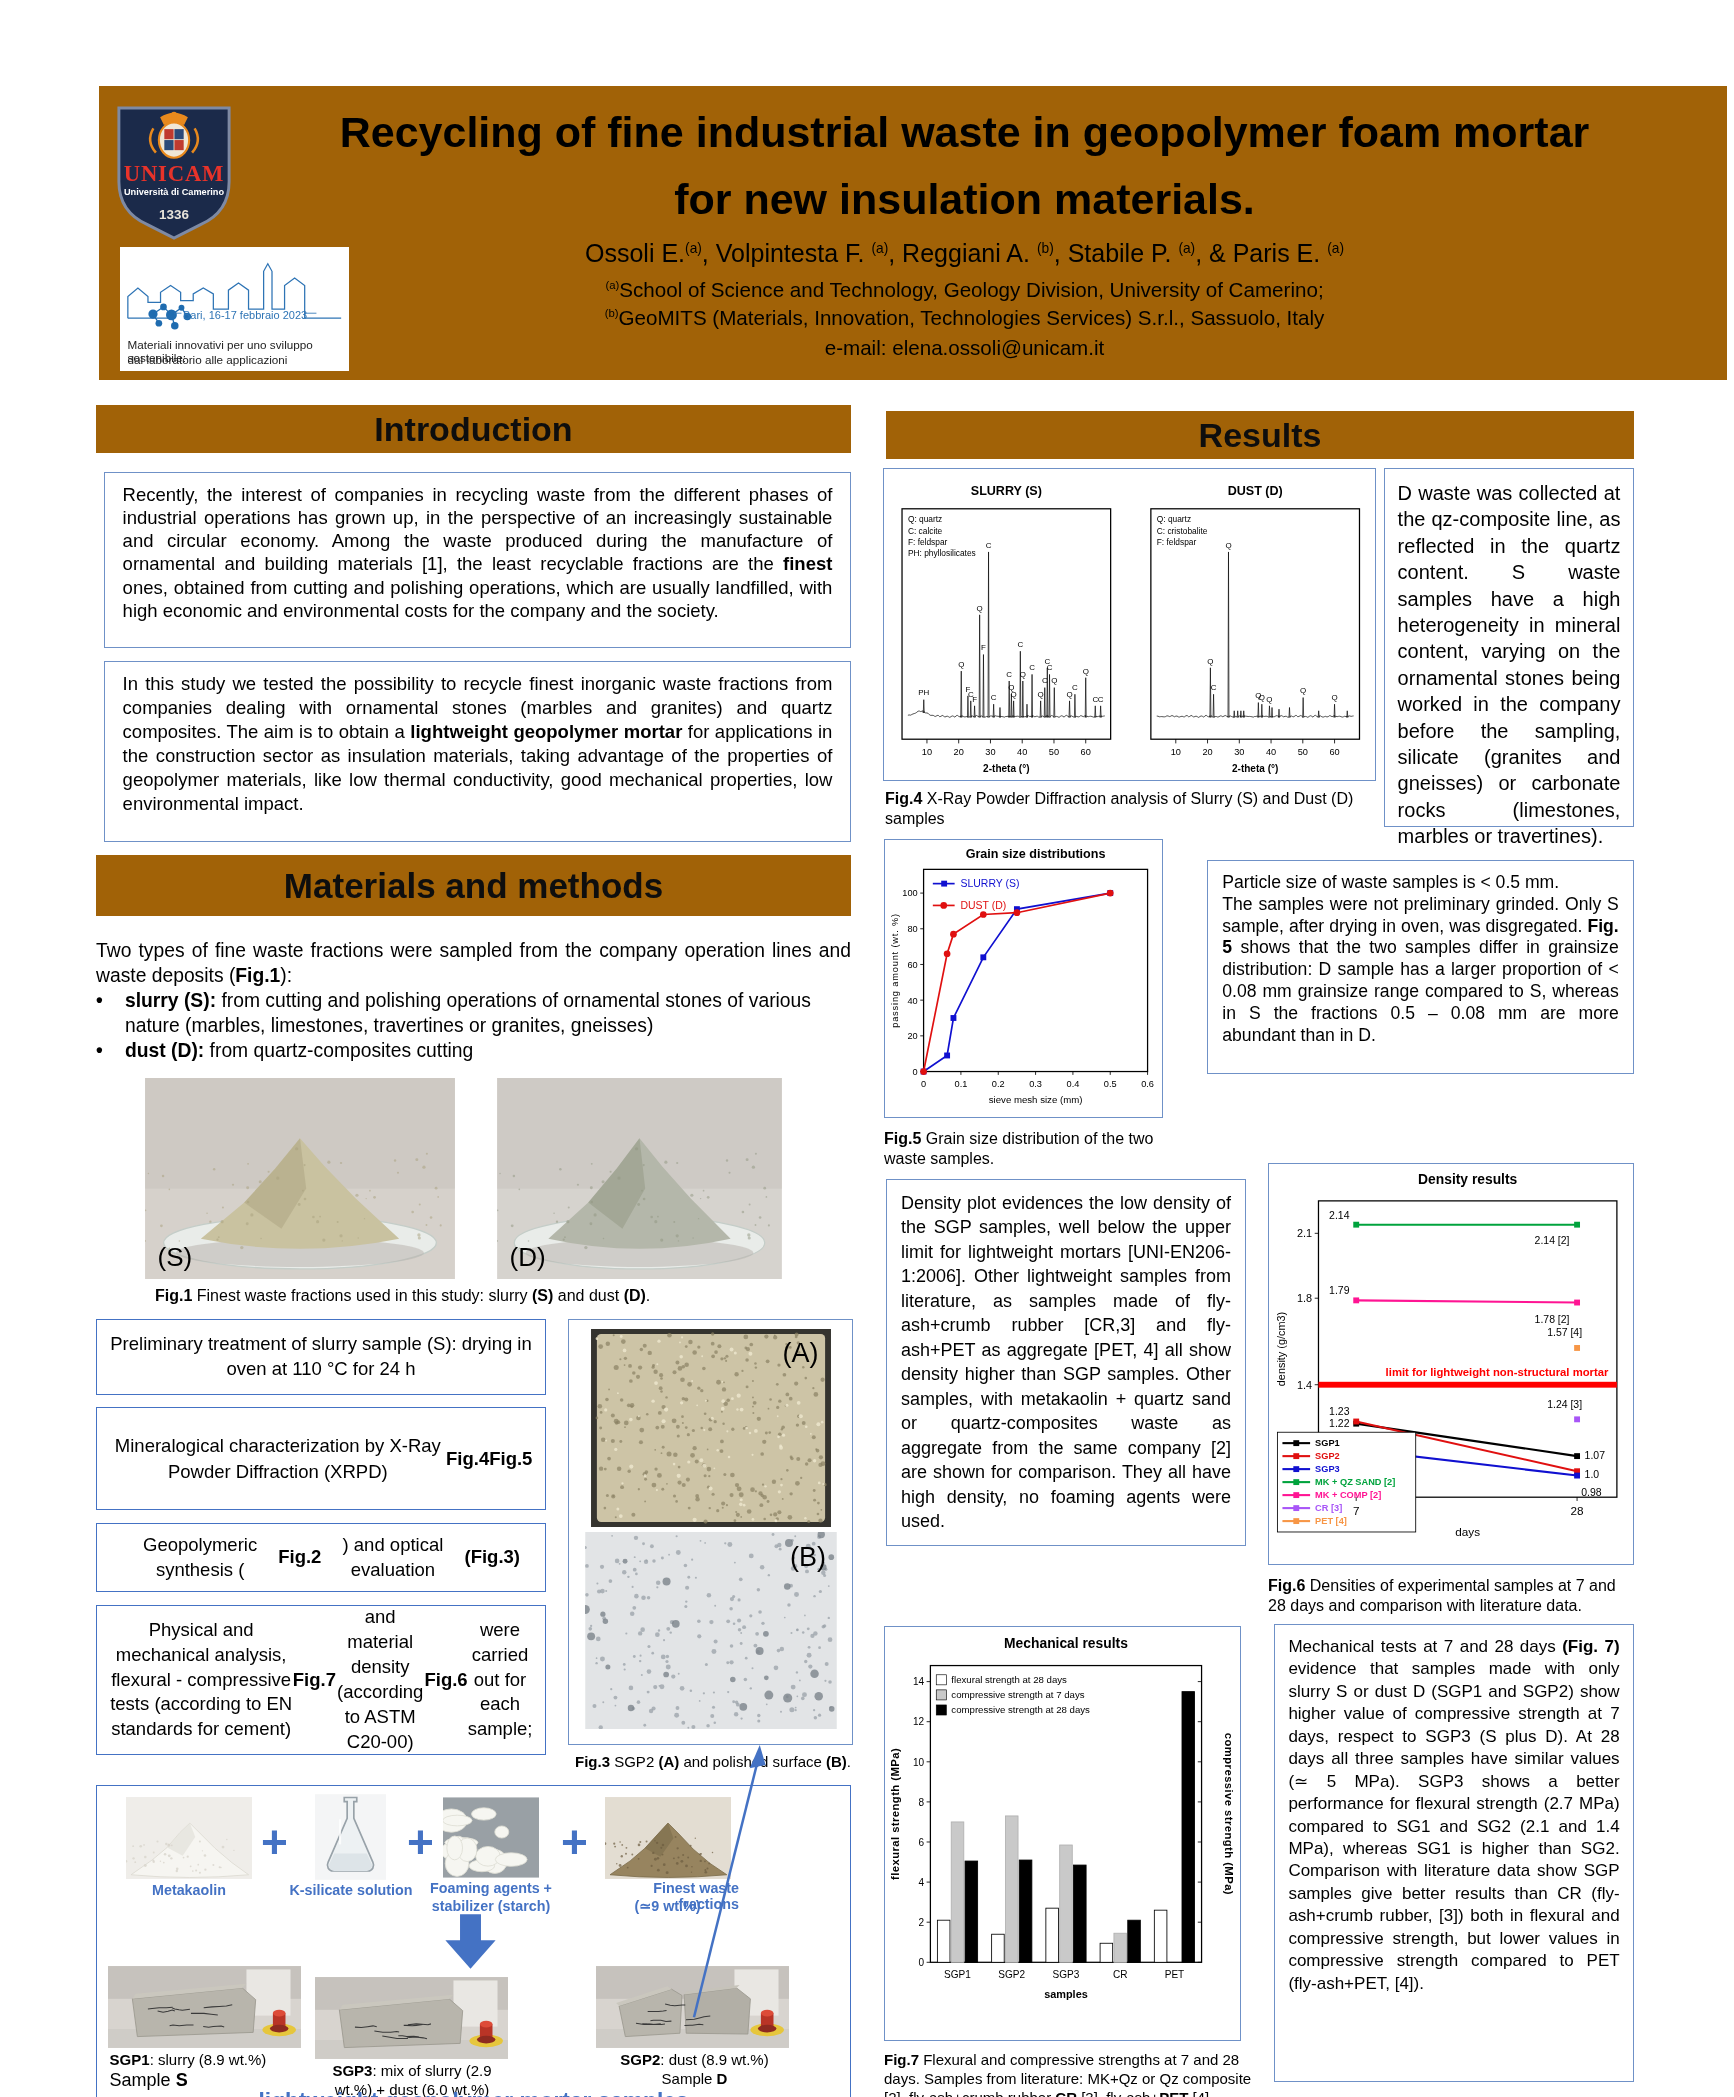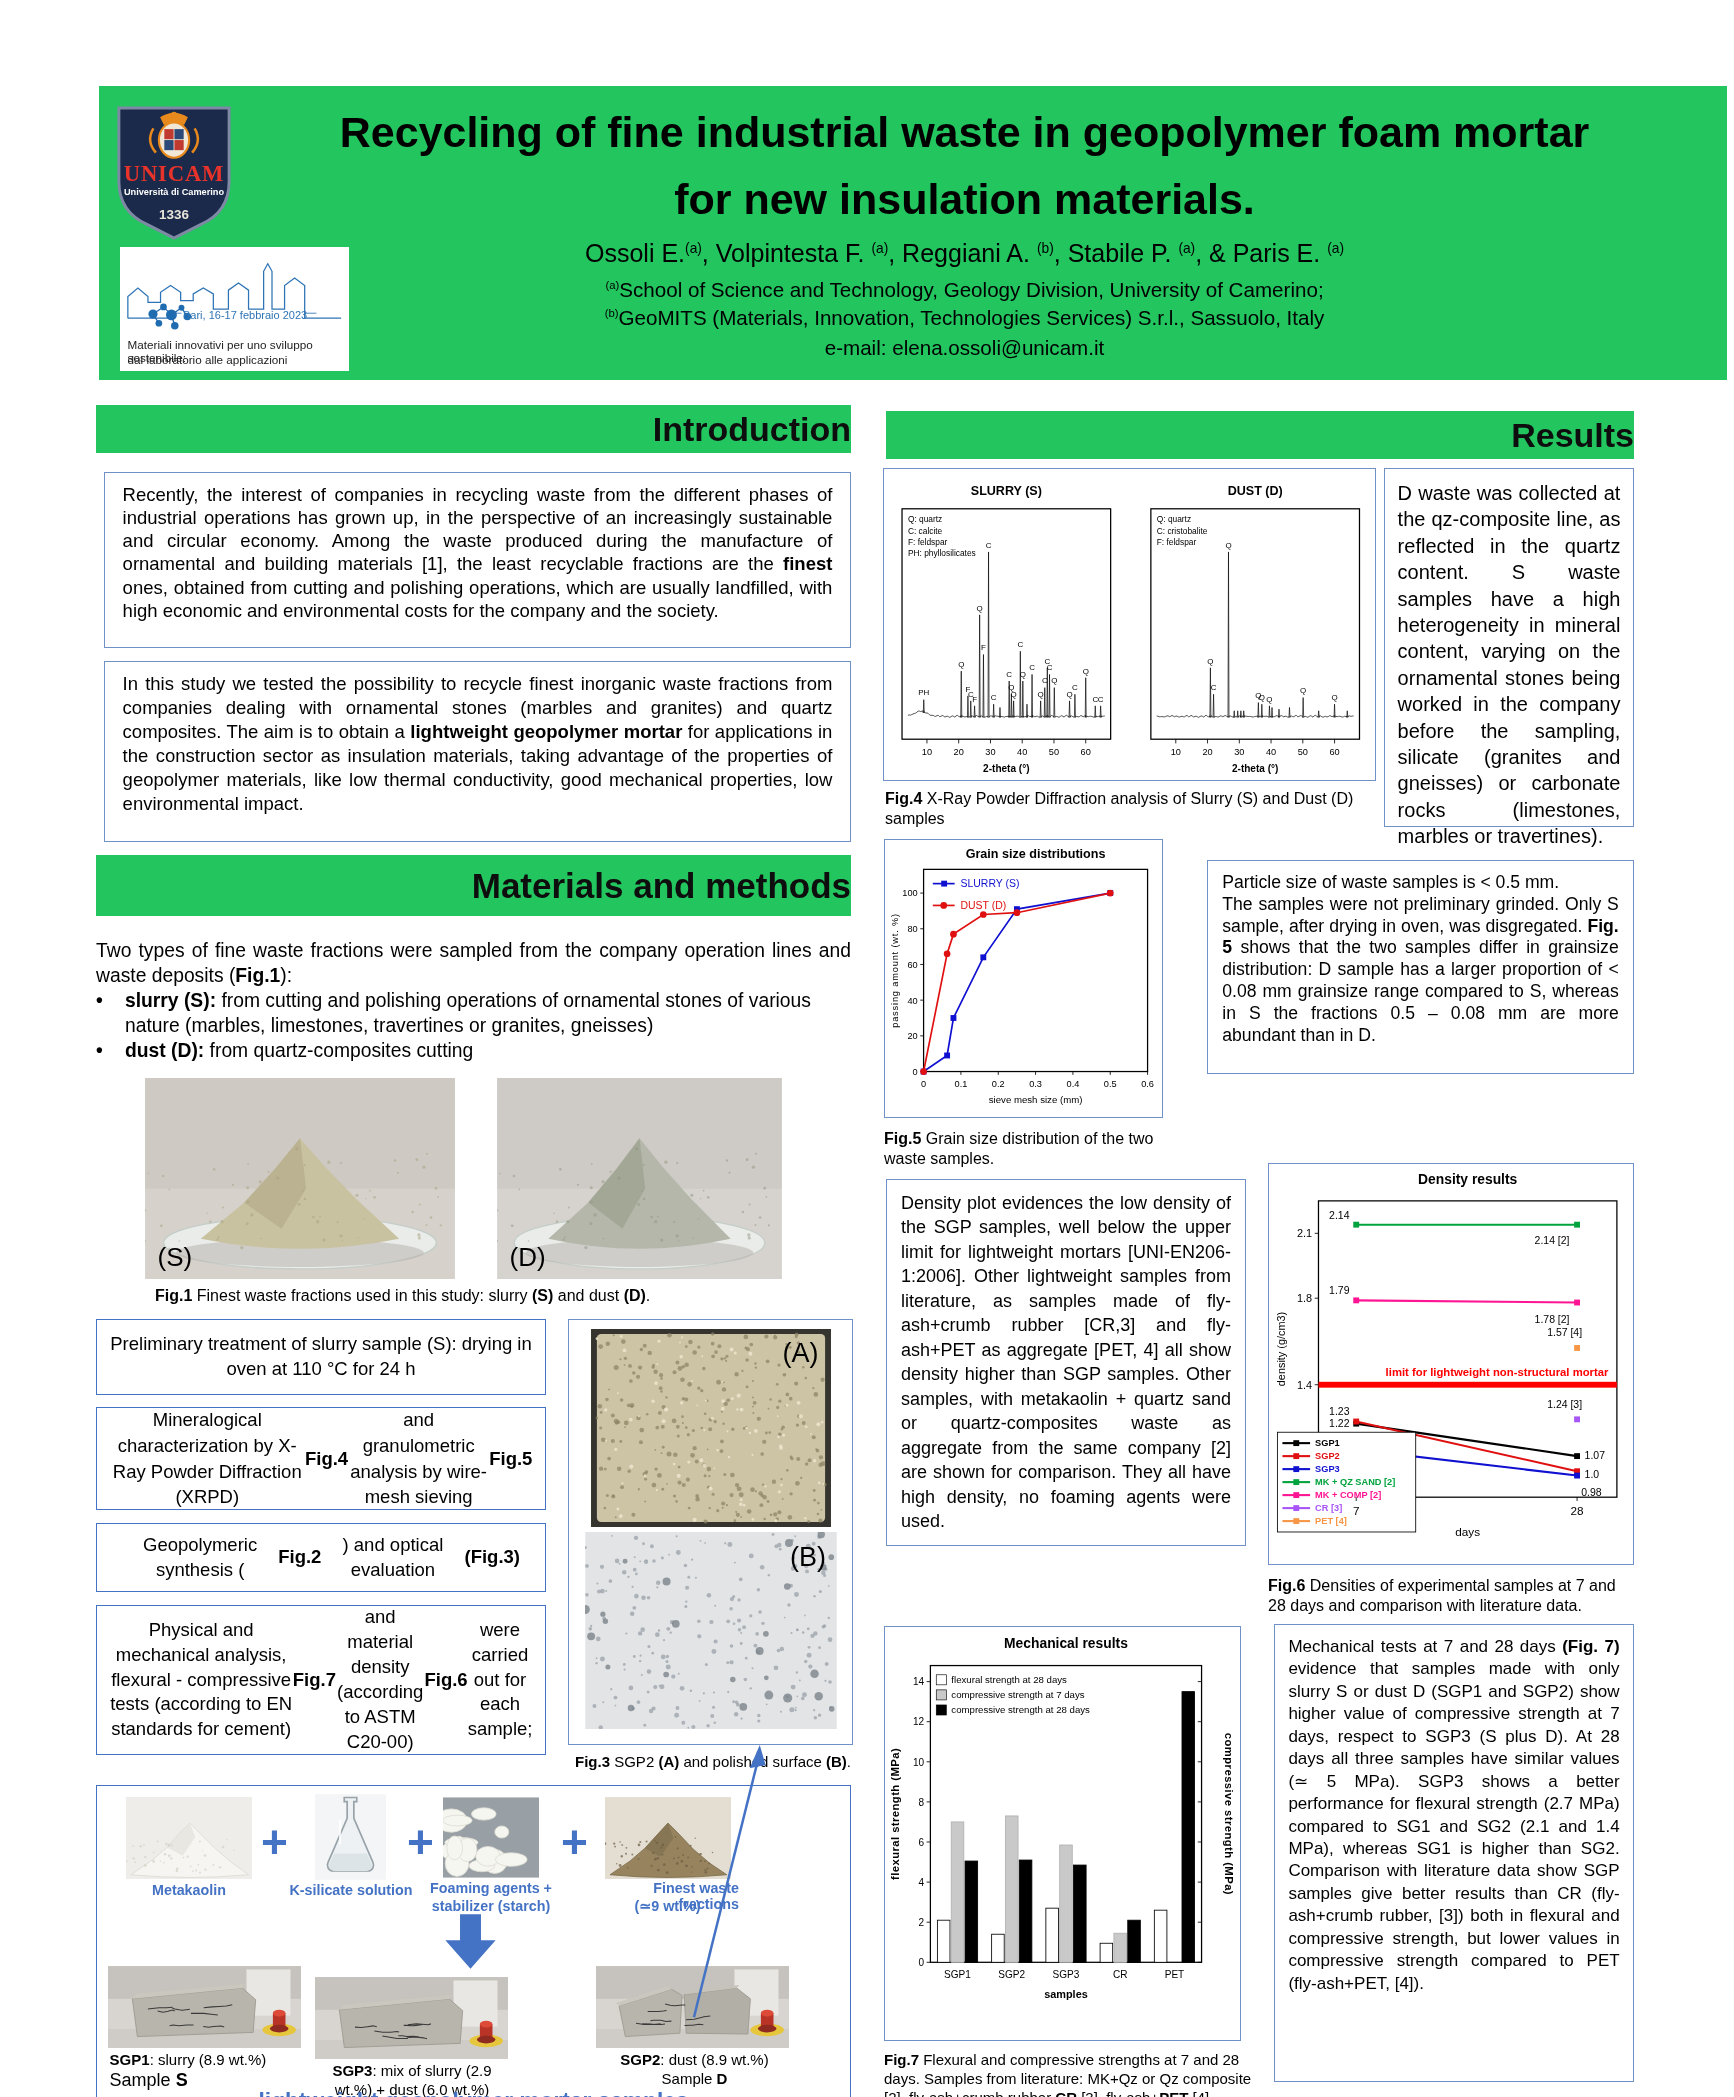--- a/index.html
+++ b/index.html
@@ -6,7 +6,7 @@
   body{width:1734px;height:2478px;position:relative;background:#fff;
        font-family:"Liberation Sans",sans-serif;color:#000;overflow:hidden}
   .abs{position:absolute}
-  .band{position:absolute;background:#22c55e;display:flex;align-items:center;justify-content:flex-end;
+  .band{position:absolute;background:#a16207;display:flex;align-items:center;justify-content:center;
         font-weight:bold;color:#0e0e0e}
   .tbox{position:absolute;background:#fff;border:1.3px solid #6f91c7;box-sizing:border-box}
   .blubox{position:absolute;background:#fff;border:1.7px solid #4472c4;box-sizing:border-box;

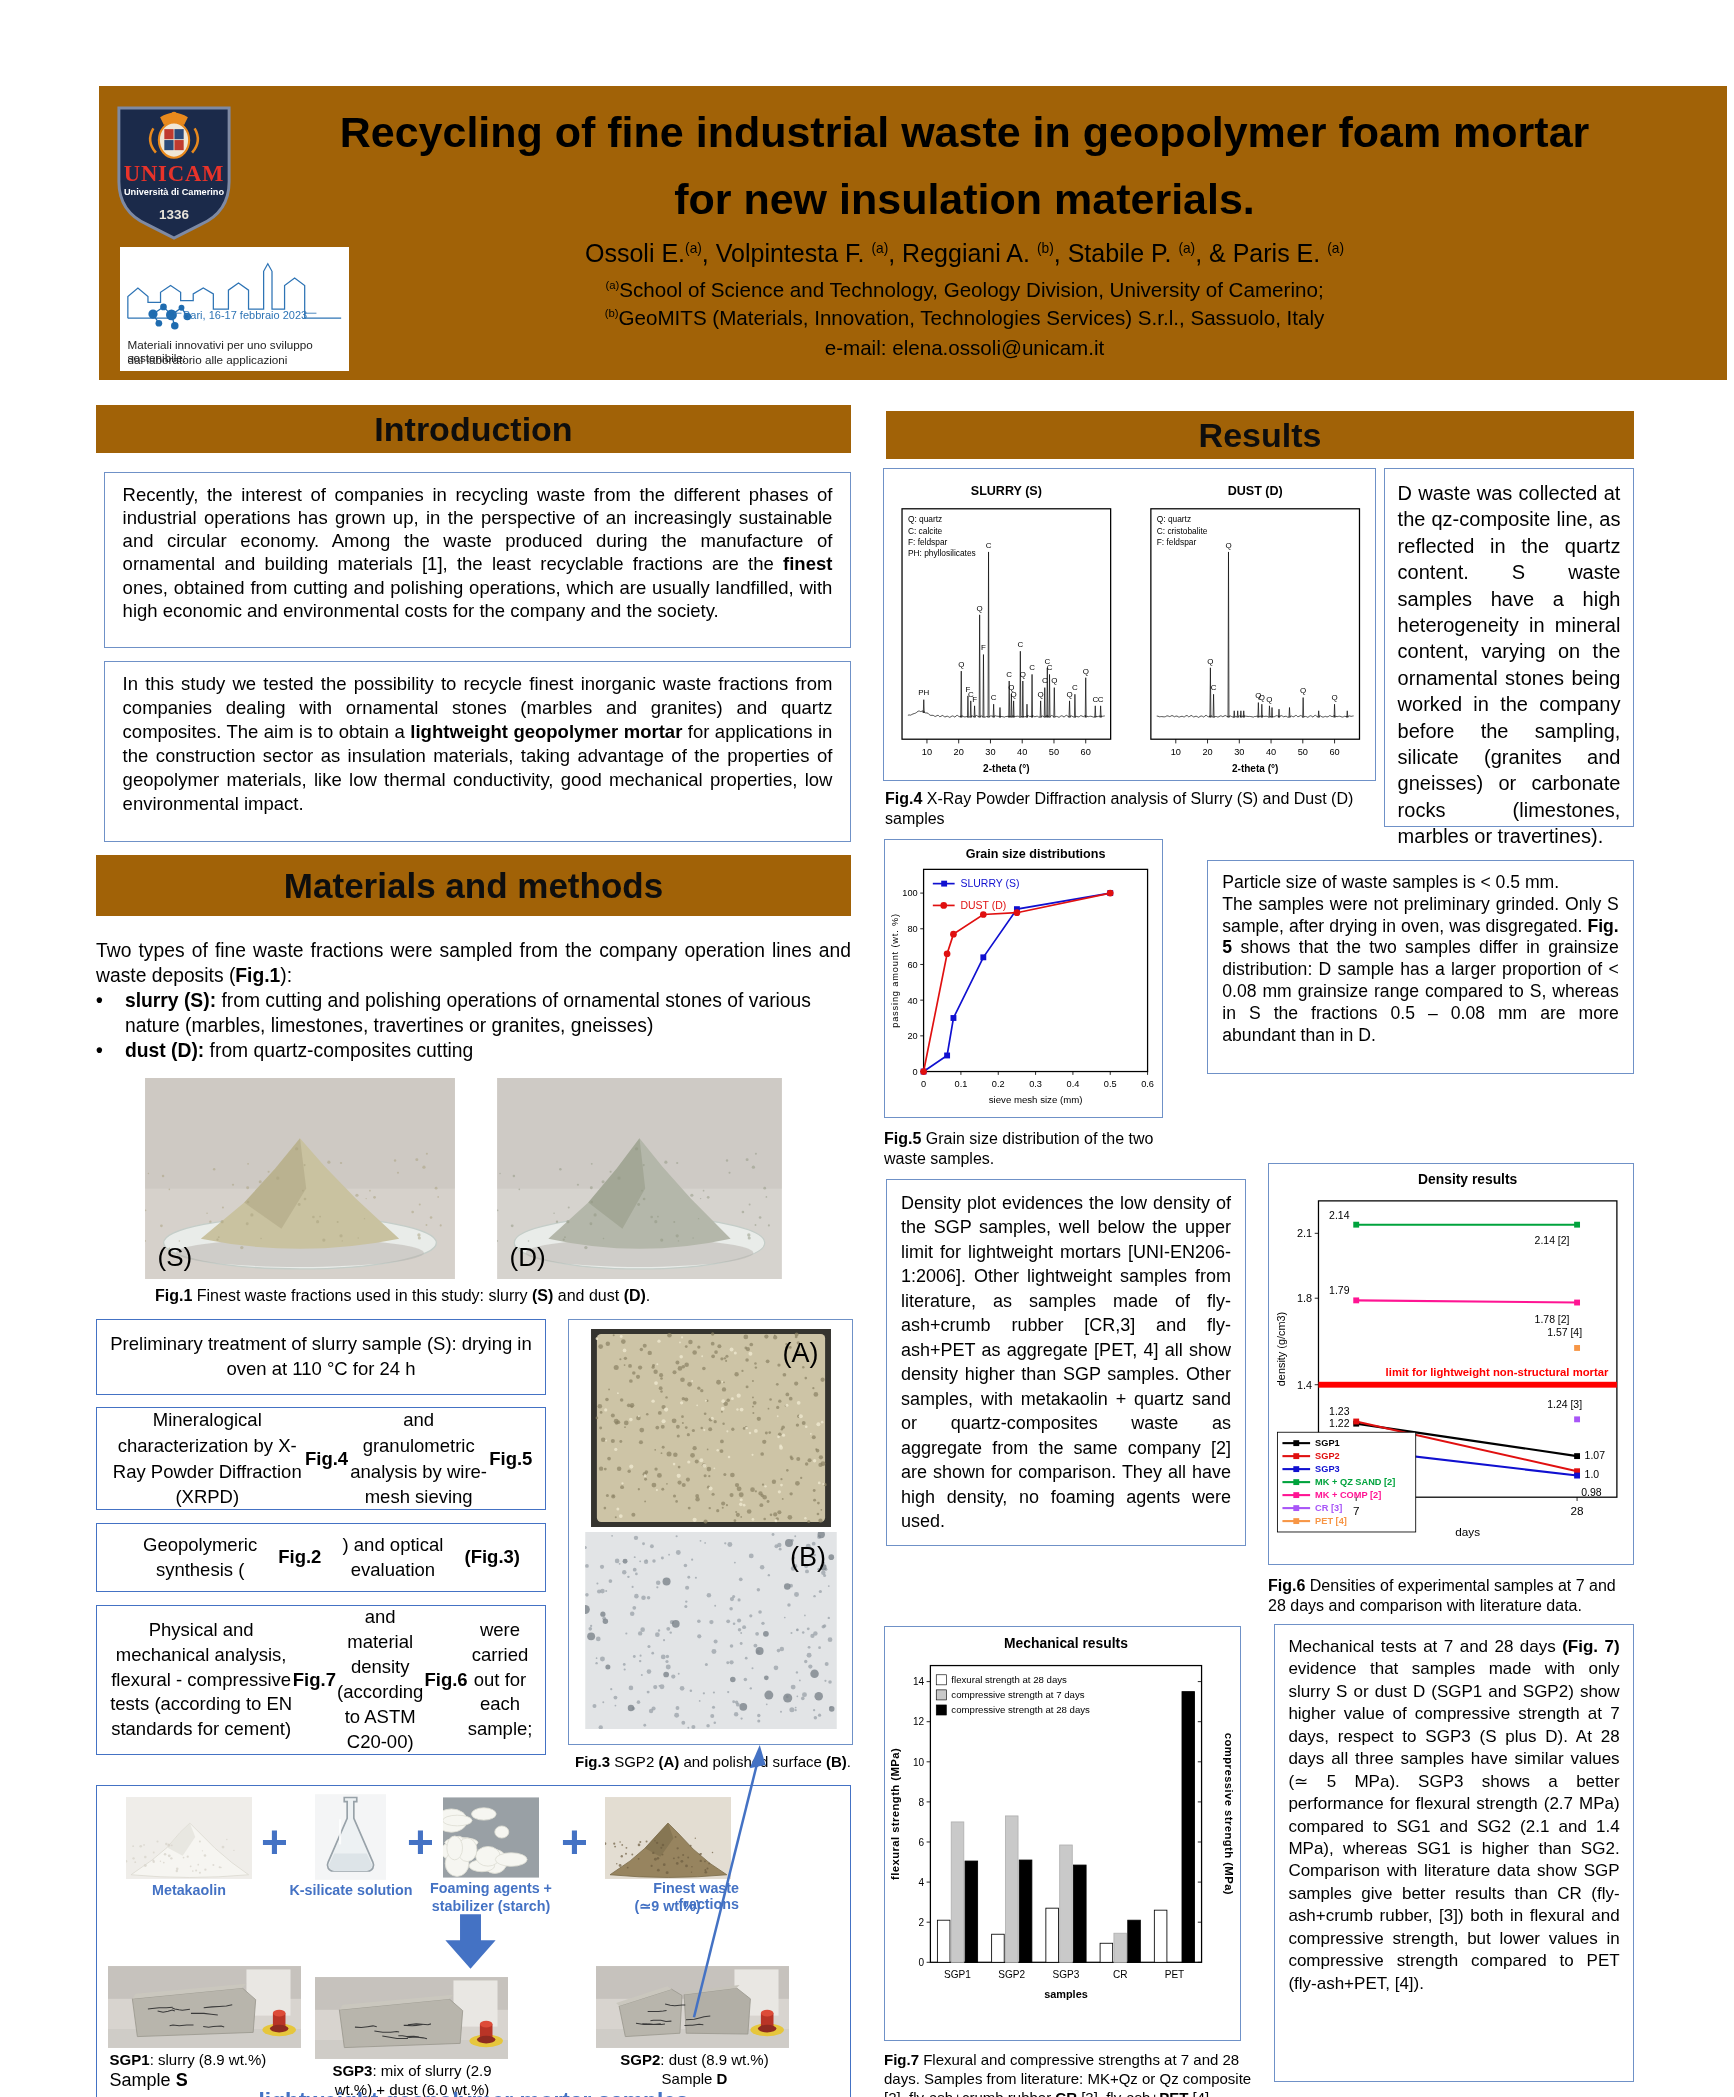--- a/index.html
+++ b/index.html
@@ -261,7 +261,6 @@
 <div class="blubox" style="left:96px;top:1407px;width:450px;height:103px;font-size:18.5px;line-height:1.4;padding:2.5px 12.6px">
     <span>Mineralogical characterization by X-Ray Powder Diffraction (XRPD) </span>
     <b>Fig.4</b>
-    <span> and granulometric analysis by wire-mesh sieving </span>
     <b>Fig.5</b>
   </div>
 <div class="blubox" style="left:96px;top:1523px;width:450px;height:69px;font-size:18.5px;line-height:1.35;padding:2.5px 25px">

